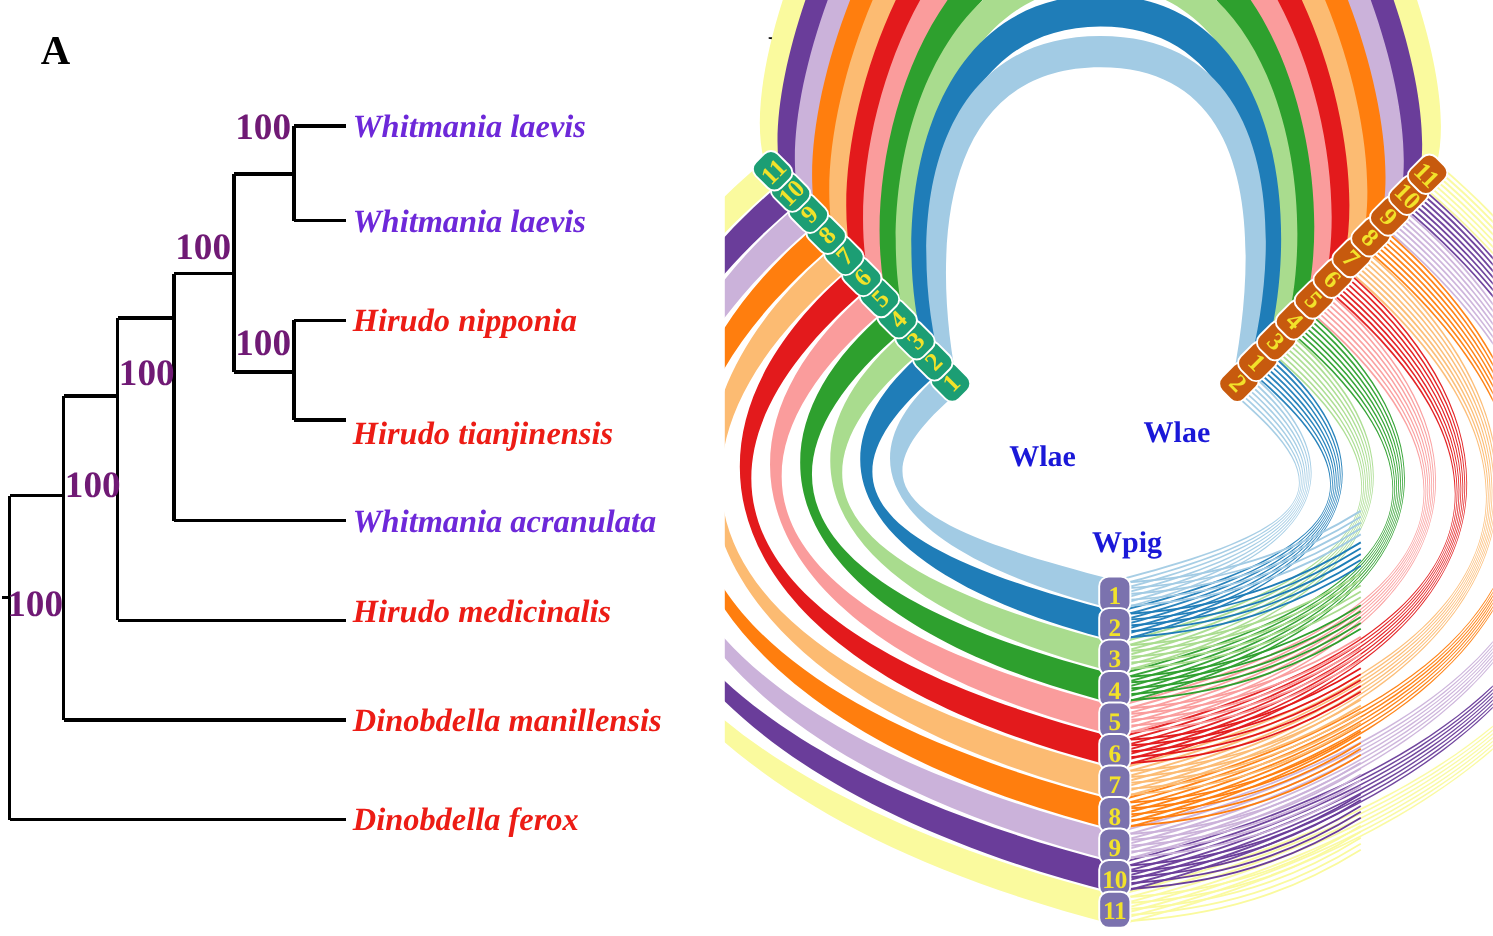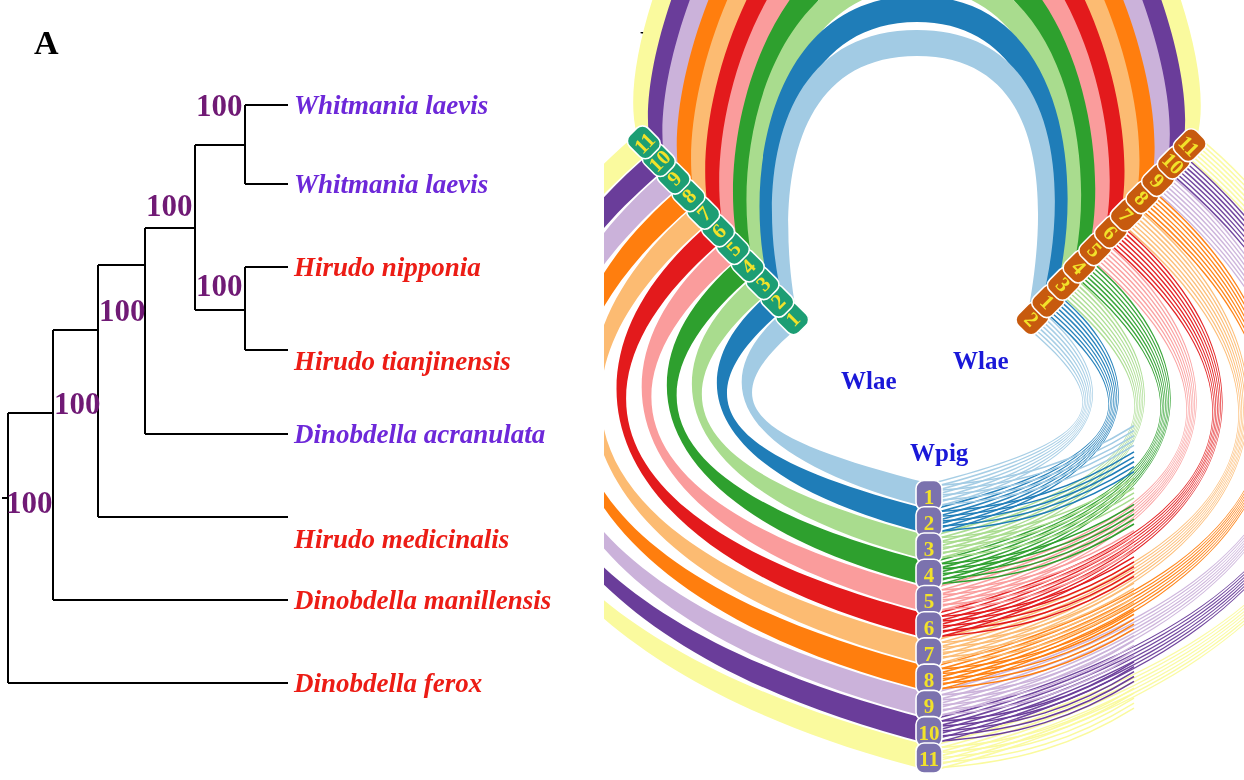--- a/index.html
+++ b/index.html
@@ -85,7 +85,7 @@
     <div class="taxon blue" style="left:294px;top:171px;">Whitmania laevis</div>
     <div class="taxon red" style="left:294px;top:254px;">Hirudo nipponia</div>
     <div class="taxon red" style="left:294px;top:348px;font-style:italic;">Hirudo tianjinensis</div>
-    <div class="taxon blue" style="left:294px;top:421px;">Dinobdella acranulata</div>
+    <div class="taxon blue" style="left:294px;top:421px;">Whitmania acranulata</div>
     <div class="taxon red" style="left:294px;top:526px;">Hirudo medicinalis</div>
     <div class="taxon red" style="left:294px;top:587px;">Dinobdella manillensis</div>
     <div class="taxon red" style="left:294px;top:670px;text-align:center;">Dinobdella ferox</div>

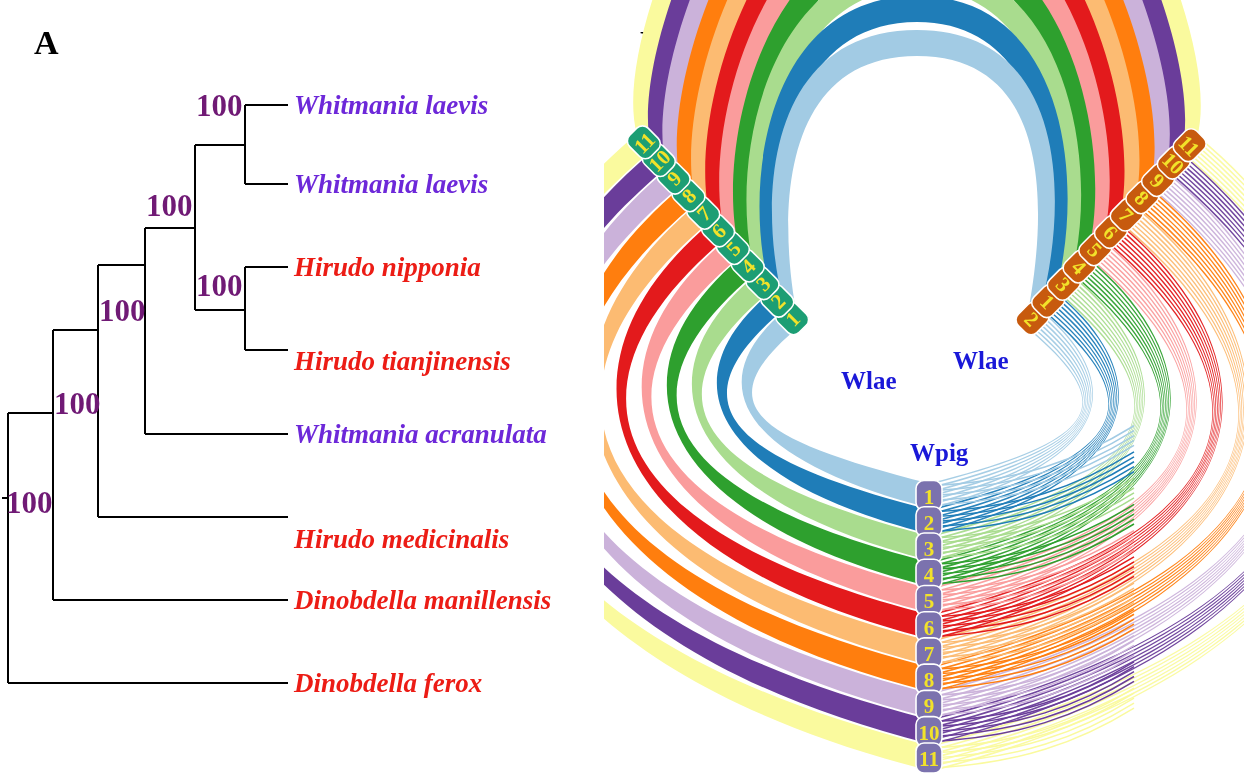--- a/index.html
+++ b/index.html
@@ -86,7 +86,7 @@
     <div class="taxon red" style="left:294px;top:254px;">Hirudo nipponia</div>
     <div class="taxon red" style="left:294px;top:348px;font-style:italic;">Hirudo tianjinensis</div>
     <div class="taxon blue" style="left:294px;top:421px;">Whitmania acranulata</div>
-    <div class="taxon red" style="left:294px;top:526px;">Hirudo medicinalis</div>
+    <div class="taxon red" style="left:294px;top:496px;">Hirudo medicinalis</div>
     <div class="taxon red" style="left:294px;top:587px;">Dinobdella manillensis</div>
     <div class="taxon red" style="left:294px;top:670px;text-align:center;">Dinobdella ferox</div>
   </div>

